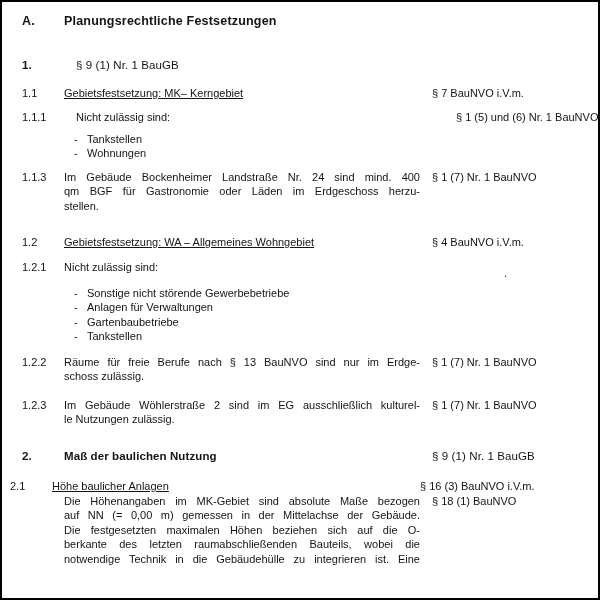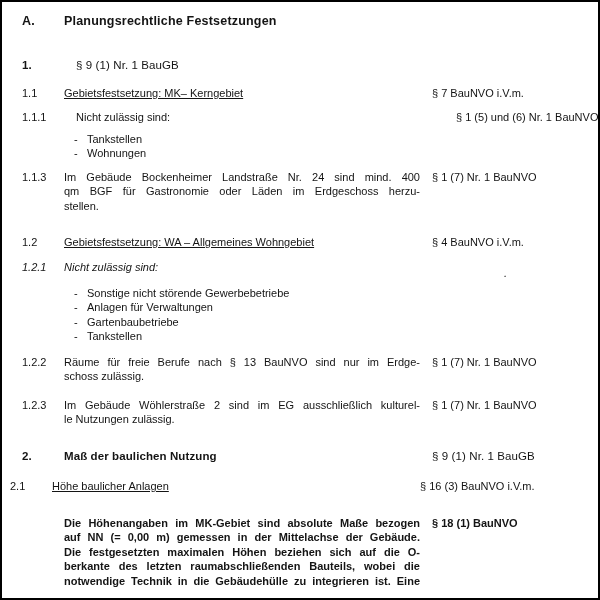--- a/index.html
+++ b/index.html
@@ -42,7 +42,7 @@
   .b1   { margin-top: 7px;  }
   .r113 { margin-top: 9px;  }
   .r12  { margin-top: 22px; }
-  .r121 { margin-top: 10px; font-style: italic; }
+  .r121 { margin-top: 10px; }
   .b2   { margin-top: 8px;  }
   .r122 { margin-top: 11px; }
   .r123 { margin-top: 14px; }

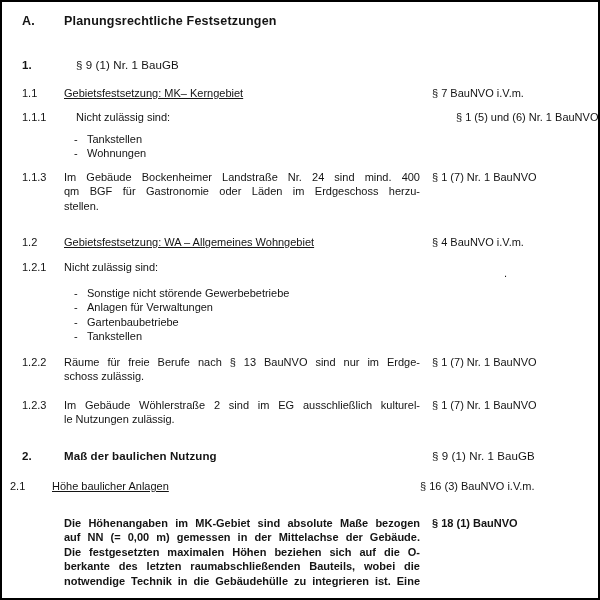--- a/index.html
+++ b/index.html
@@ -48,7 +48,7 @@
   .r123 { margin-top: 14px; }
   .r2   { margin-top: 22px; }
   .r21  { margin-top: 16px; padding-left: 8px; }
-  .rbody{ margin-top: 22px; font-weight: bold;  }
+  .rbody{ margin-top: 0;  }
 </style>
 </head>
 <body>

